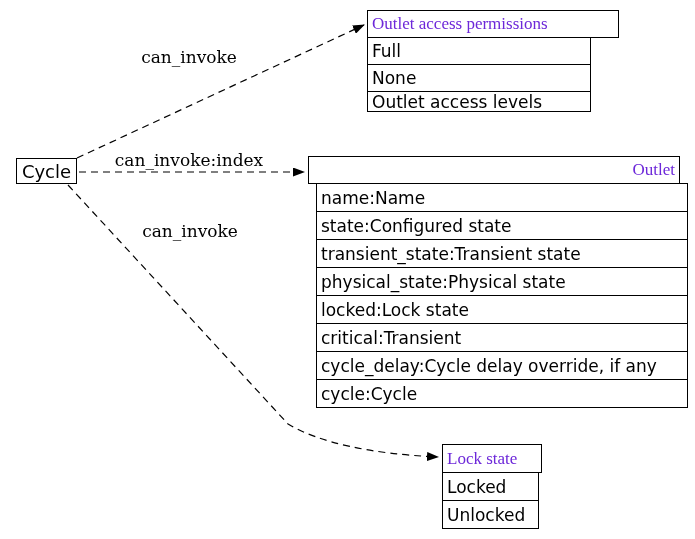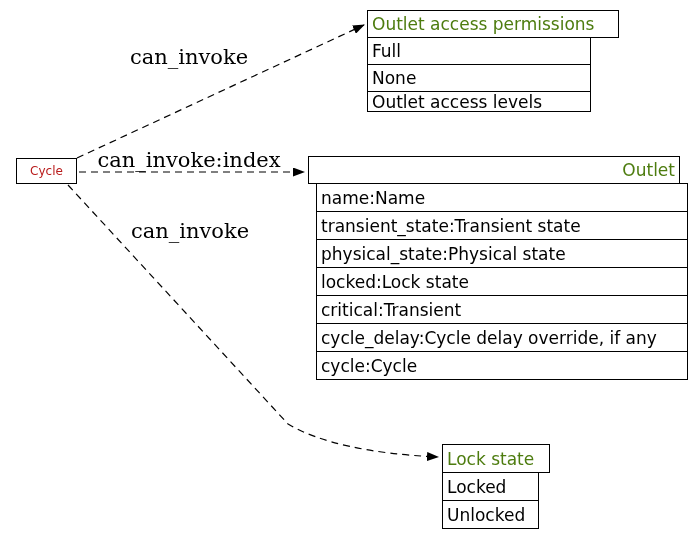--- a/index.html
+++ b/index.html
@@ -56,10 +56,11 @@
     display: flex;
     align-items: center;
     font-size: 17px;
-    color: #4d7c0f;
+    color: #6d28d9;
     white-space: nowrap;
     padding: 0 4px;
     z-index: 2;
+    font-family: Liberation Serif, serif;
   }
   .tbl-header.centered { justify-content: flex-end; }
   .tbl-body {

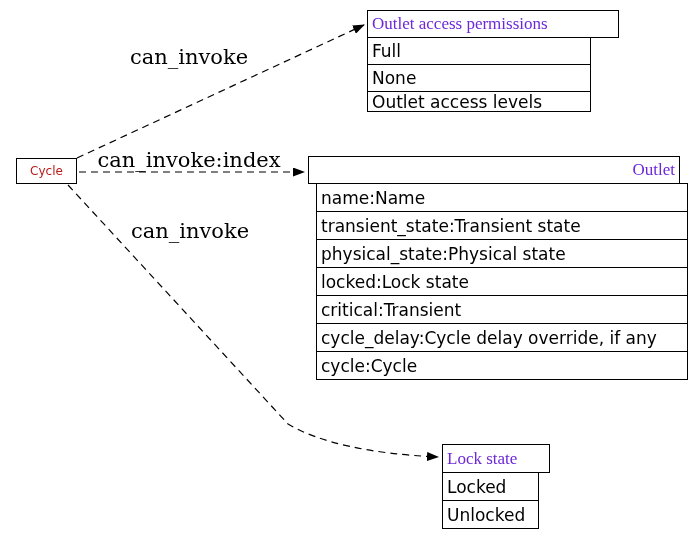--- a/index.html
+++ b/index.html
@@ -32,7 +32,7 @@
     position: absolute;
     transform: translate(-50%, -50%);
     font-family: "DejaVu Serif", "Liberation Serif", serif;
-    font-size: 21px;
+    font-size: 17px;
     color: #000000;
     white-space: nowrap;
   }

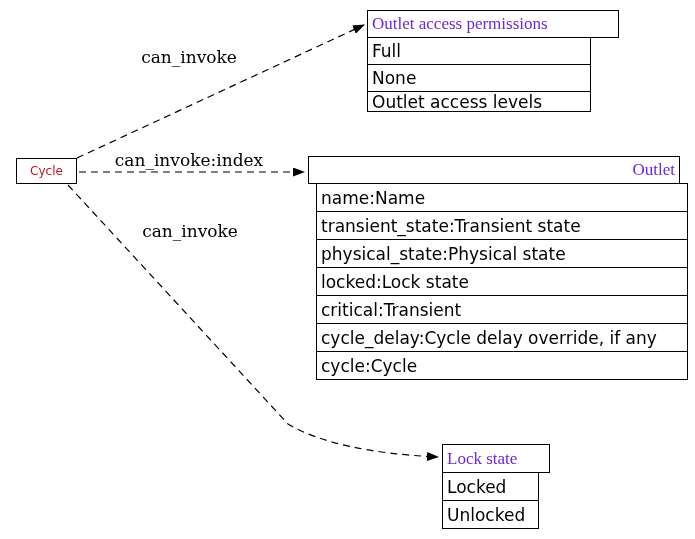--- a/index.html
+++ b/index.html
@@ -44,8 +44,8 @@
     display: flex;
     align-items: center;
     justify-content: center;
-    font-size: 12px;
-    color: #b91c1c;
+    font-size: 18px;
+    color: #000000;
     white-space: nowrap;
   }
   .tbl-header {

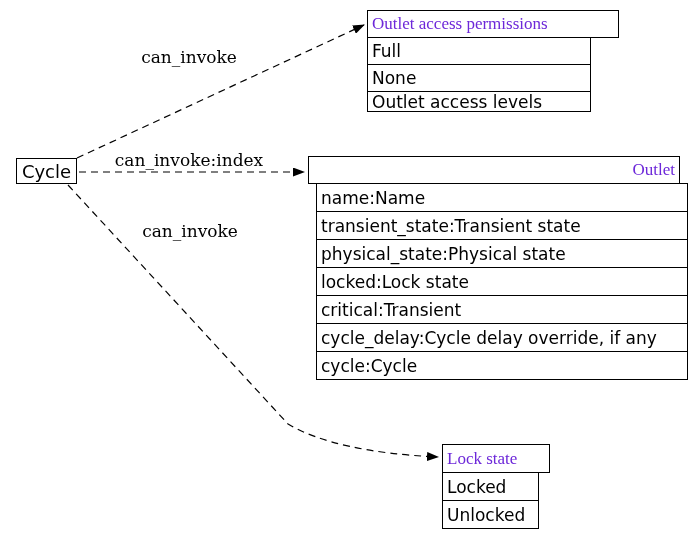--- a/index.html
+++ b/index.html
@@ -123,6 +123,7 @@
     </div>
     <div class="tbl-body" style="left:308px; top:183px; width:372px;padding-left:8px;">
       <div class="tbl-row">name:Name</div>
+      <div class="tbl-row">state:Configured state</div>
       <div class="tbl-row">transient_state:Transient state</div>
       <div class="tbl-row">physical_state:Physical state</div>
       <div class="tbl-row">locked:Lock state</div>

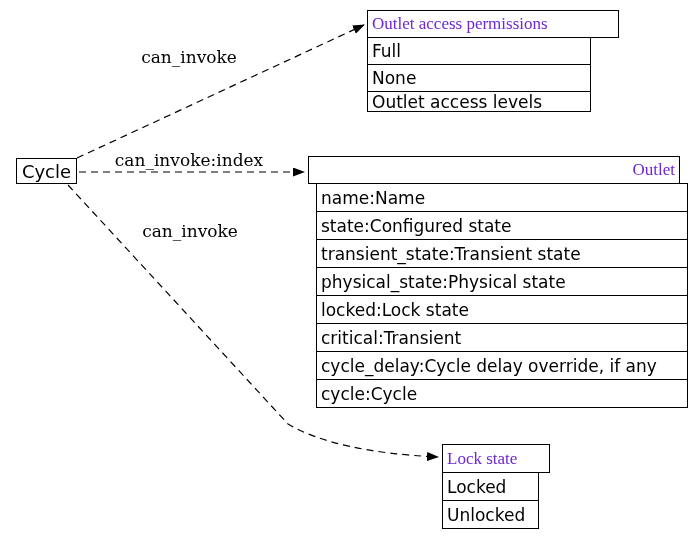--- a/index.html
+++ b/index.html
@@ -134,7 +134,7 @@
   </div>
 
   <div>
-    <div class="tbl-header" style="left:442px; top:444px; width:108px; height:29px;">
+    <div class="tbl-header" style="left:442px; top:444px; width:100px; height:29px;">
       <span>Lock state</span>
     </div>
     <div class="tbl-body" style="left:442px; top:472px; width:97px;">

